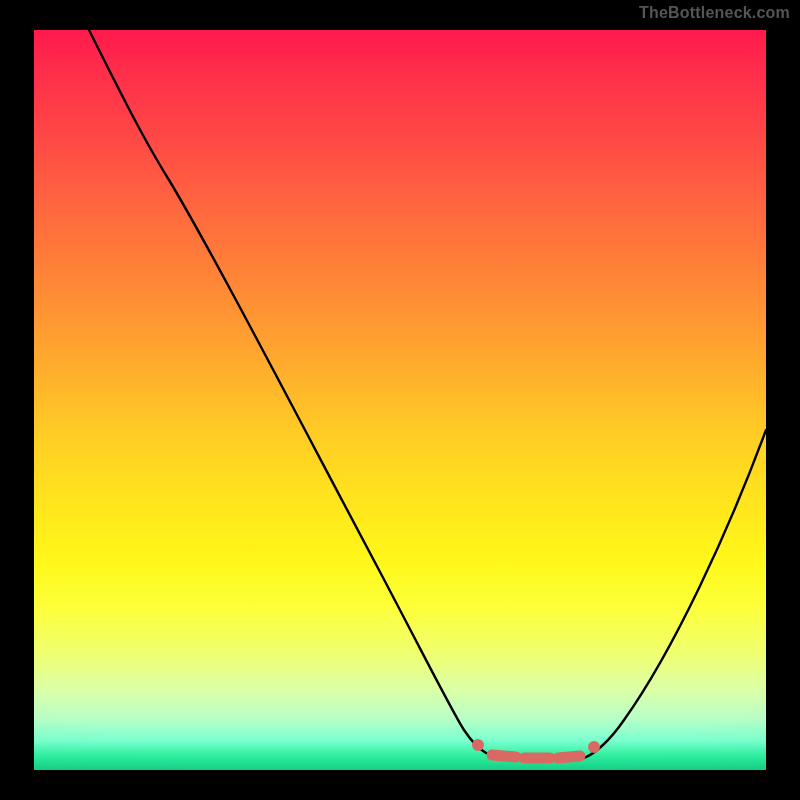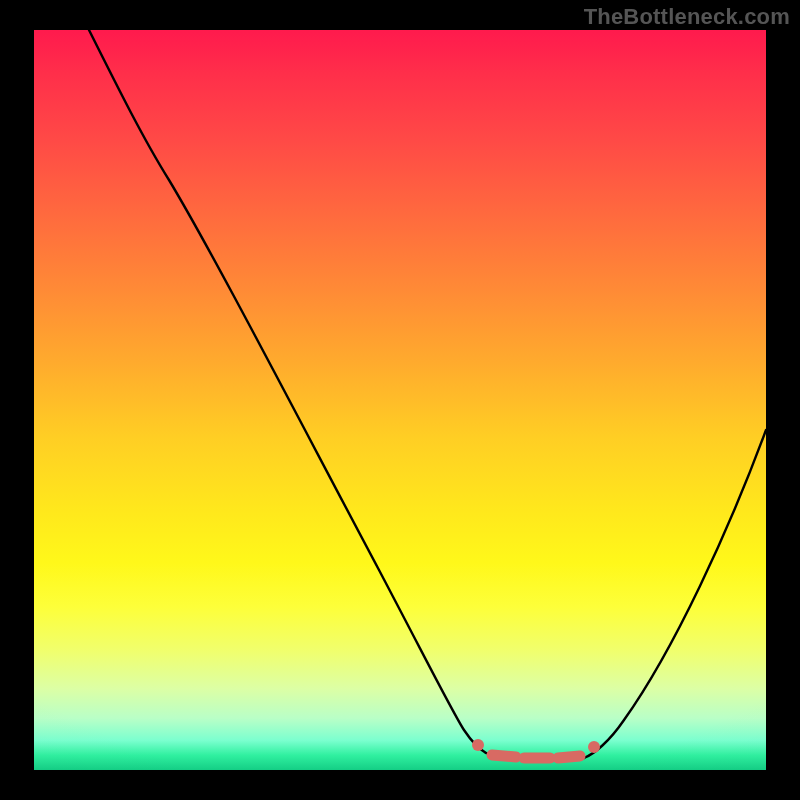--- a/index.html
+++ b/index.html
@@ -22,7 +22,7 @@
     top: 4px;
     right: 10px;
     color: #555;
-    font-size: 22px;
+    font-size: 16px;
     font-weight: 600;
     letter-spacing: 0.2px;
     z-index: 10;

